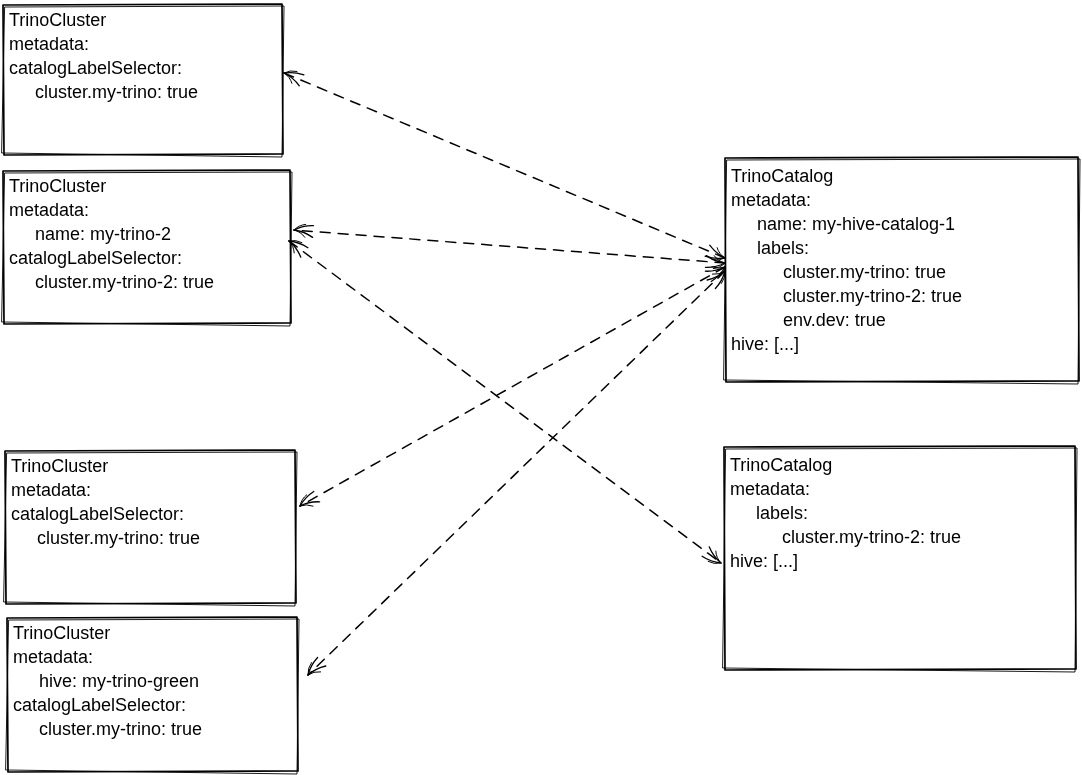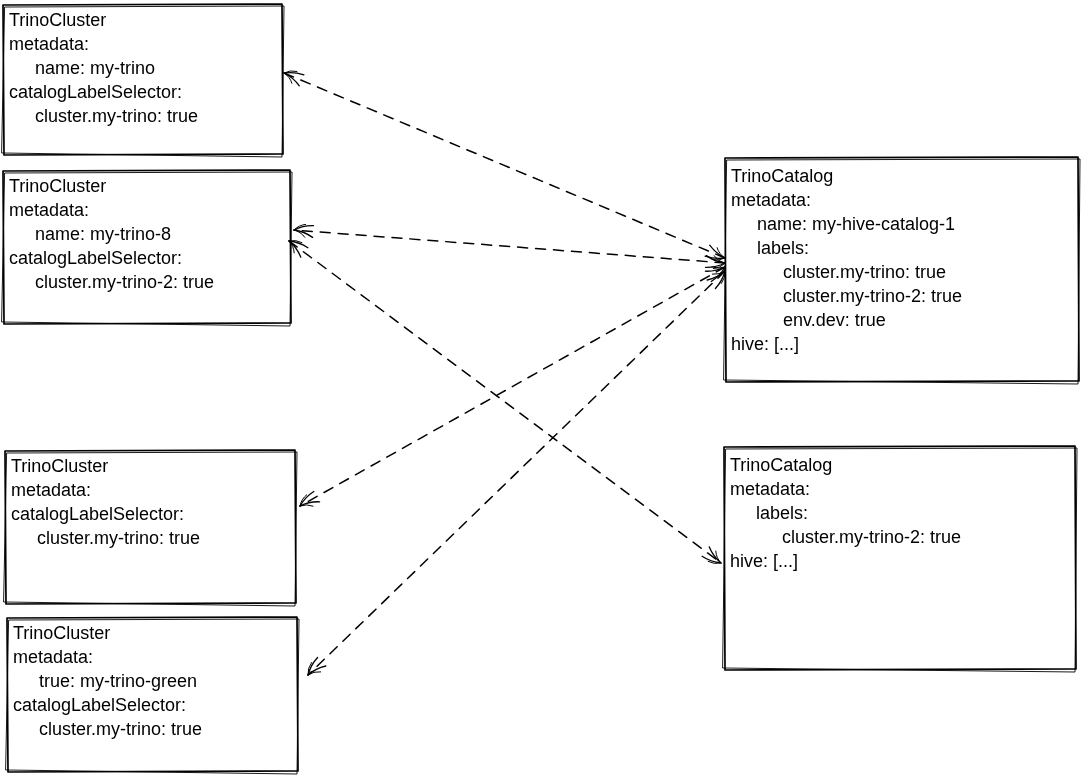--- a/index.html
+++ b/index.html
@@ -74,7 +74,6 @@
   <div class="node cluster" id="n-c1">
     <div class="ln ind0">TrinoCluster</div>
     <div class="ln ind0">metadata:</div>
-    <div class="ln ind1">name: my-trino</div>
     <div class="ln ind0">catalogLabelSelector:</div>
     <div class="ln ind1">cluster.my-trino: true</div>
   </div>

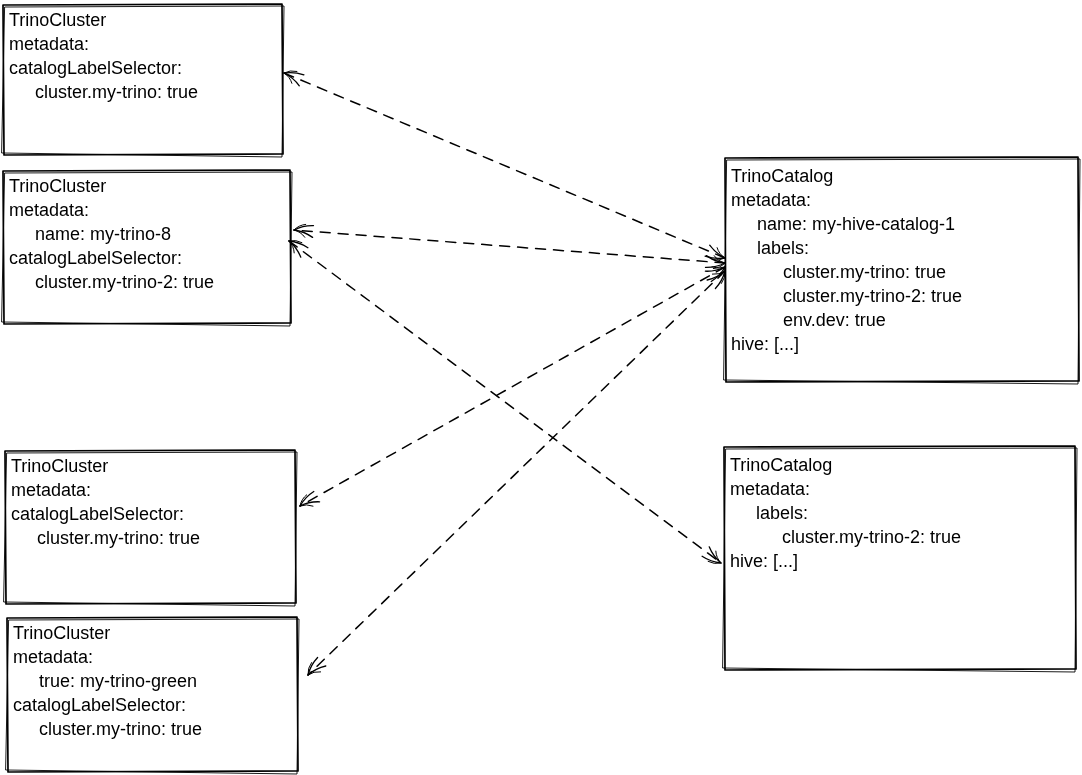--- a/index.html
+++ b/index.html
@@ -81,7 +81,7 @@
   <div class="node cluster" id="n-c2">
     <div class="ln ind0">TrinoCluster</div>
     <div class="ln ind0">metadata:</div>
-    <div class="ln ind1">name: my-trino-8</div>
+    <div class="ln ind1">name: my-trino-2</div>
     <div class="ln ind0">catalogLabelSelector:</div>
     <div class="ln ind1">cluster.my-trino-2: true</div>
   </div>

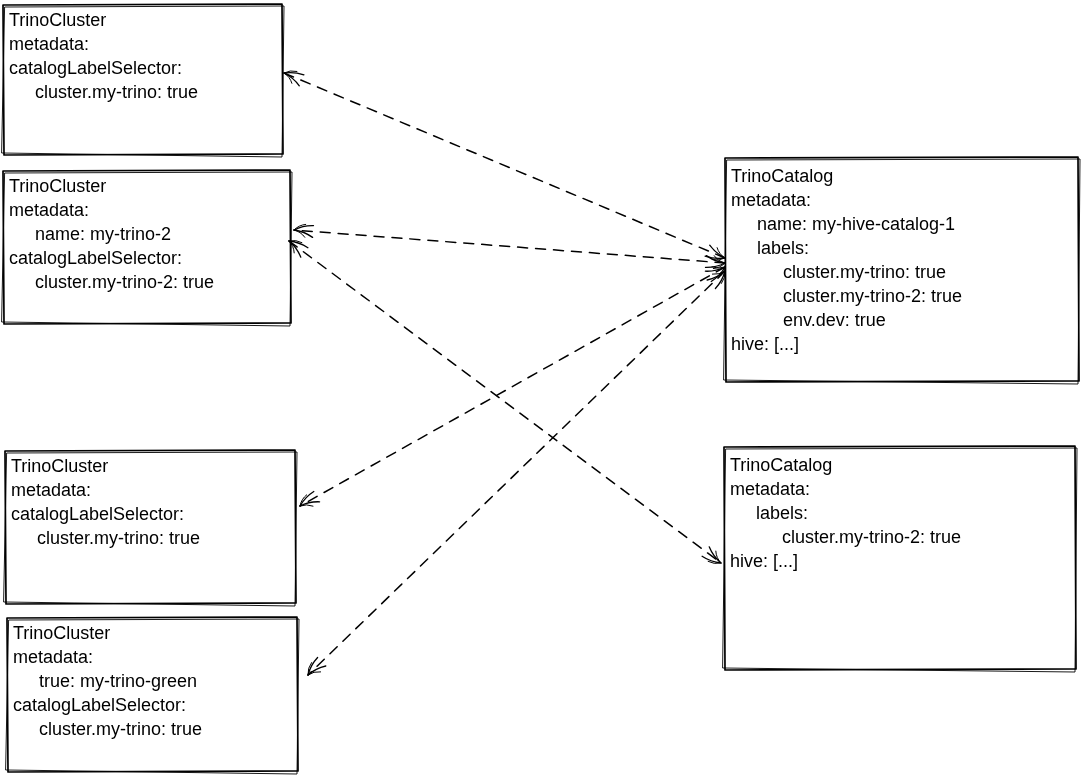--- a/index.html
+++ b/index.html
@@ -96,7 +96,7 @@
   <div class="node cluster" id="n-green">
     <div class="ln ind0">TrinoCluster</div>
     <div class="ln ind0">metadata:</div>
-    <div class="ln ind1">true: my-trino-green</div>
+    <div class="ln ind1">hive: my-trino-green</div>
     <div class="ln ind0">catalogLabelSelector:</div>
     <div class="ln ind1">cluster.my-trino: true</div>
   </div>

